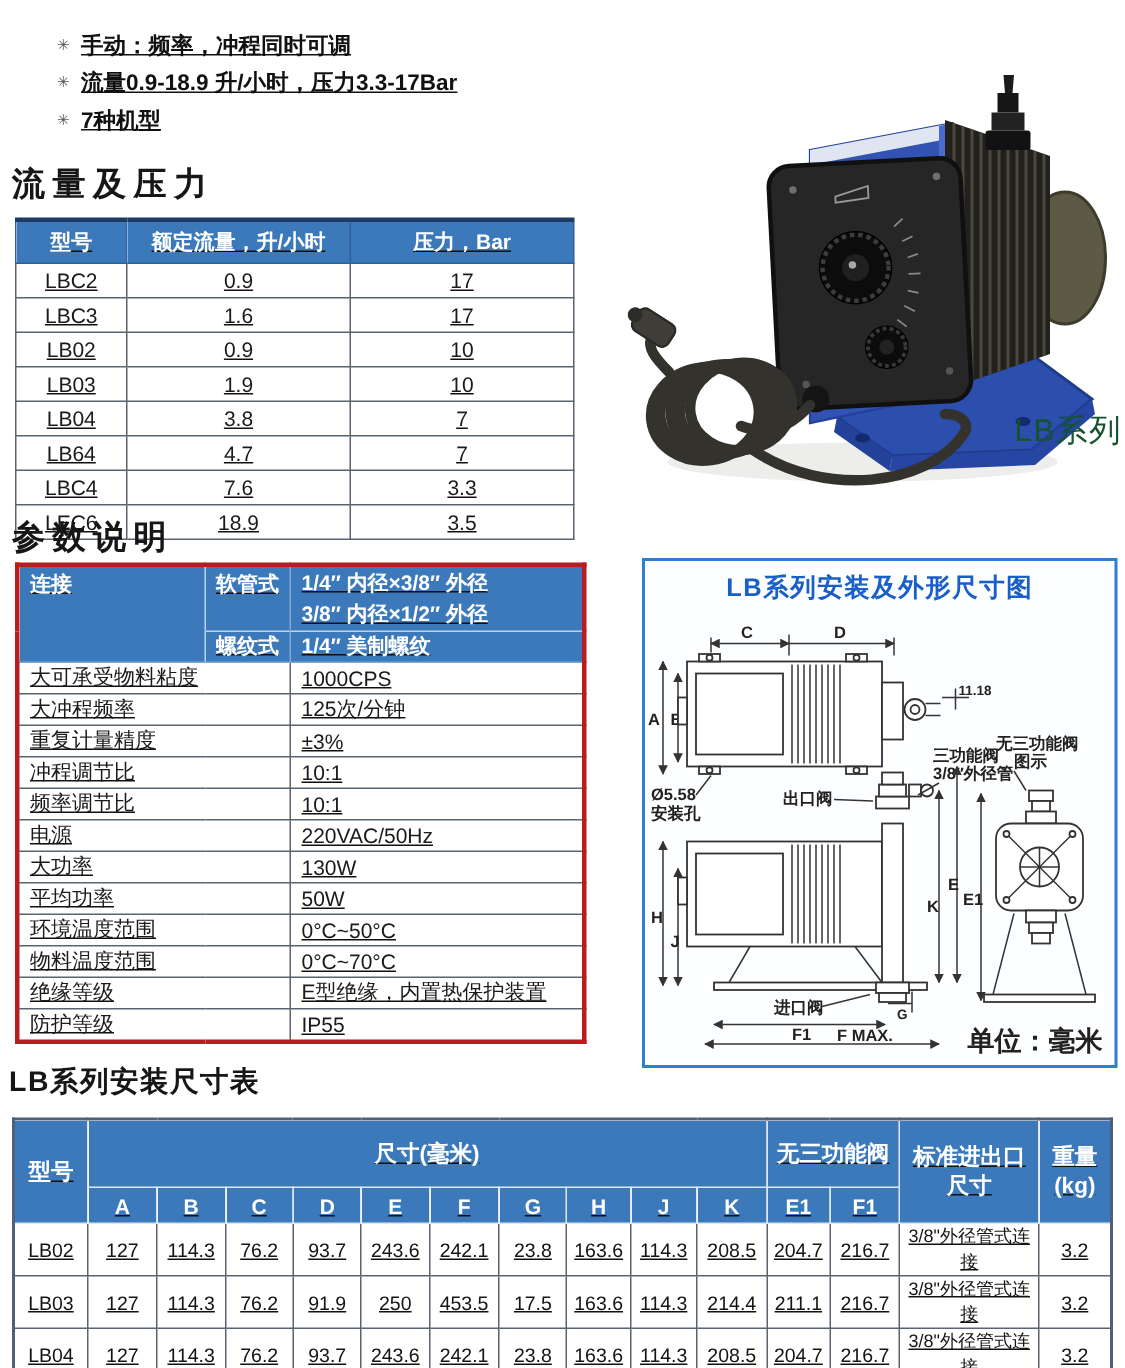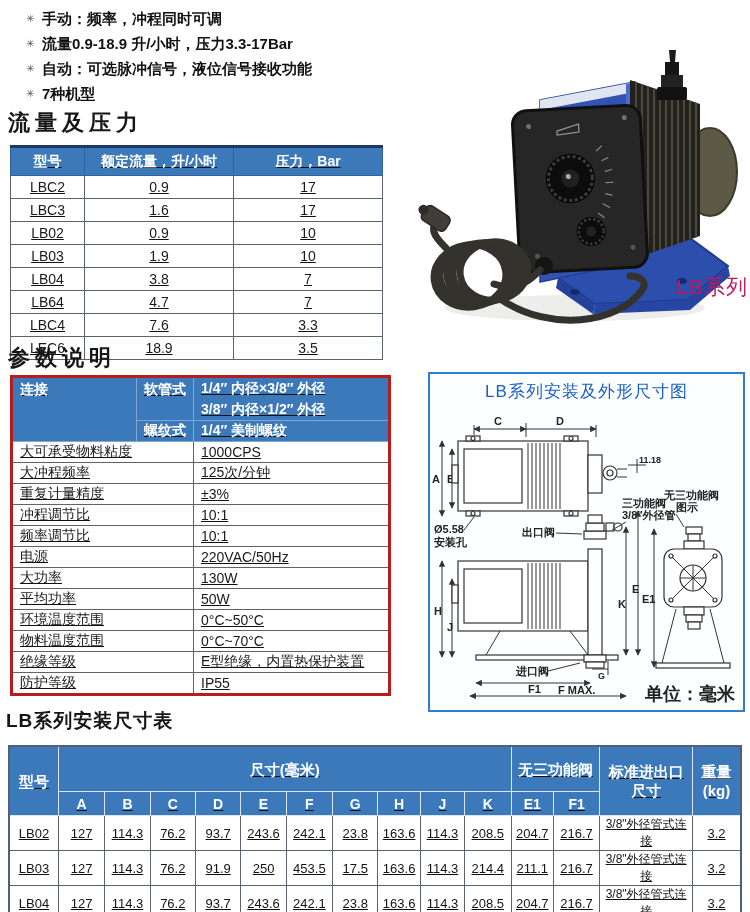--- a/index.html
+++ b/index.html
@@ -6,7 +6,7 @@
   .page{position:relative;width:750px;height:912px;background:#fff;overflow:hidden;
         font-family:"Liberation Sans","DejaVu Sans",sans-serif;color:#111;}
   
-  .bullets{position:absolute;left:26px;top:6px;margin:0;padding:0;list-style:none;}
+  .bullets{position:absolute;left:26px;top:6px;margin:12px;padding:0;list-style:none;text-decoration:underline;}
   .bullets li{font-size:15px;font-weight:bold;line-height:25px;white-space:nowrap;}
   .bullets .marker{display:inline-block;width:16px;color:#555;font-size:10px;font-weight:normal;vertical-align:2px;}
   

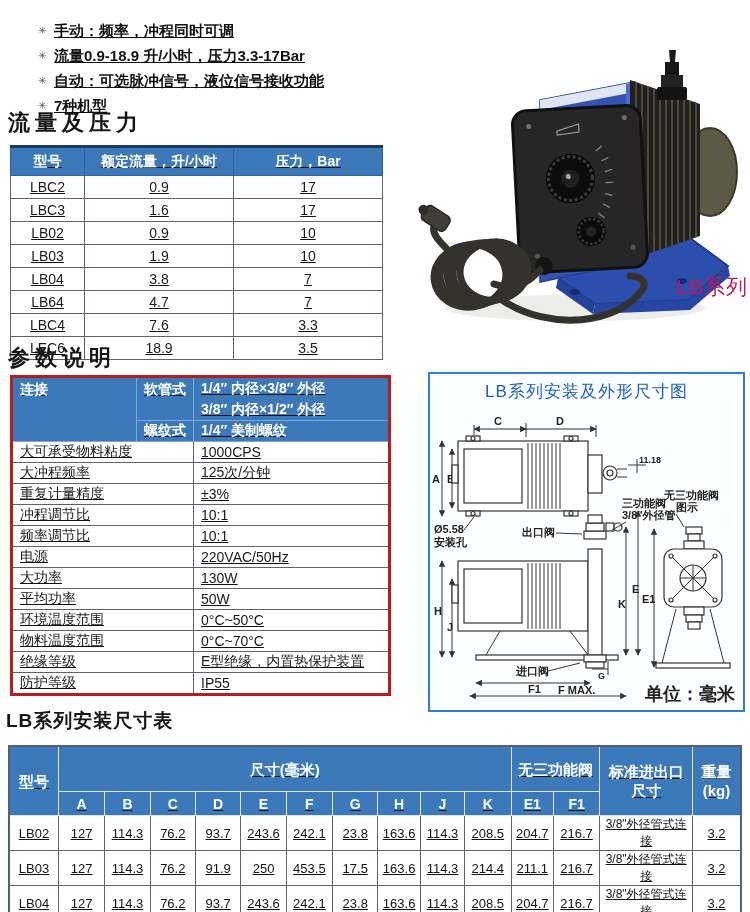--- a/index.html
+++ b/index.html
@@ -56,7 +56,6 @@
   <ul class="bullets">
       <li><span class="marker">✳</span><span>手动：频率，冲程同时可调</span></li>
       <li><span class="marker">✳</span><span>流量0.9-18.9 升/小时，压力3.3-17Bar</span></li>
-      <li><span class="marker">✳</span><span>自动：可选脉冲信号，液位信号接收功能</span></li>
       <li><span class="marker">✳</span><span>7种机型</span></li>
     </ul>
 

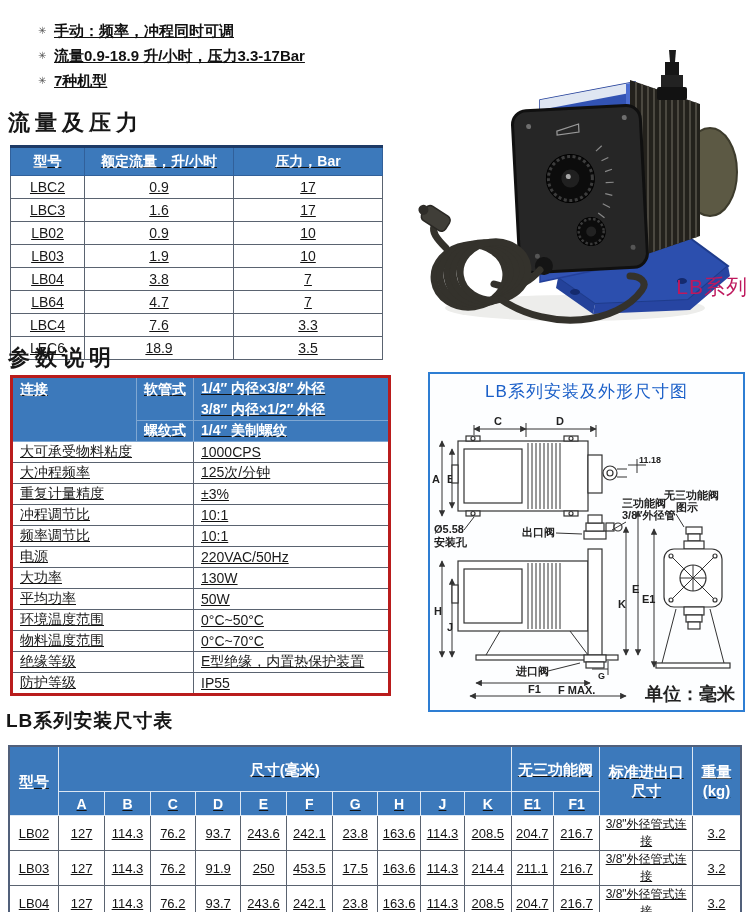--- a/index.html
+++ b/index.html
@@ -30,7 +30,7 @@
   .p-val{padding-left:8px;}
   
   .photo{position:absolute;left:390px;top:40px;width:360px;height:300px;}
-  .photo-caption{position:absolute;right:2px;top:233px;font-size:21px;color:#be185d;letter-spacing:1px;}
+  .photo-caption{position:absolute;right:2px;top:233px;font-size:21px;color:#14532d;letter-spacing:1px;}
   
   .diagram{position:absolute;left:428px;top:372px;width:317px;height:340px;border:2px solid #2e7ed3;
            box-sizing:border-box;background:#fdfeff;}

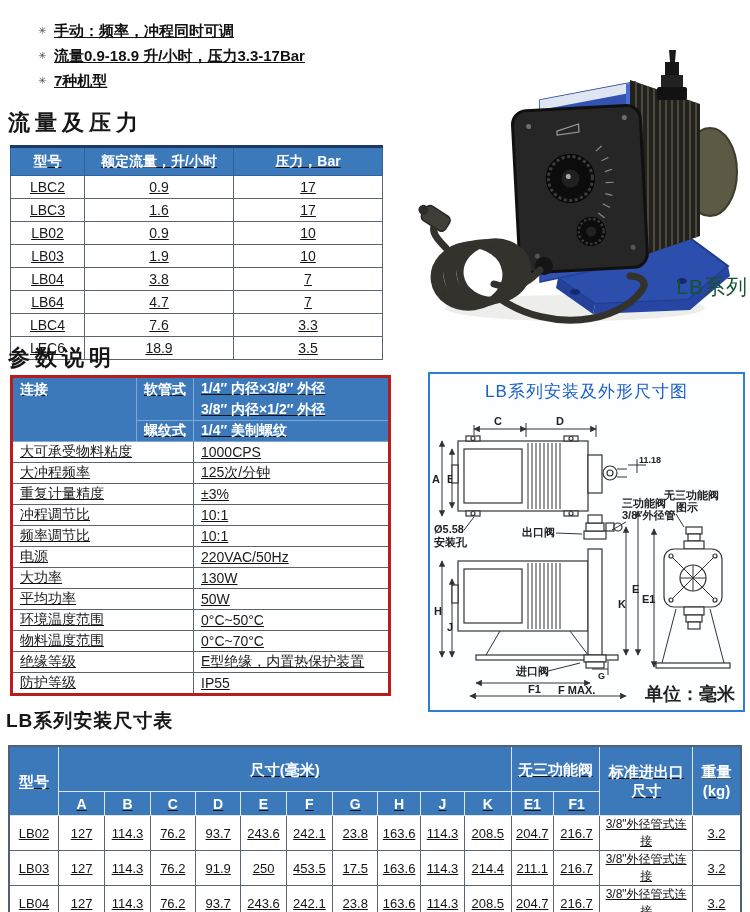--- a/index.html
+++ b/index.html
@@ -34,7 +34,7 @@
   
   .diagram{position:absolute;left:428px;top:372px;width:317px;height:340px;border:2px solid #2e7ed3;
            box-sizing:border-box;background:#fdfeff;}
-  .diagram-title{text-align:center;color:#1a5fc8;font-weight:normal;font-size:17px;margin-top:6px;letter-spacing:1px;}
+  .diagram-title{text-align:center;color:#1a5fc8;font-weight:bold;font-size:17px;margin-top:6px;letter-spacing:1px;}
   .unit-note{position:absolute;right:8px;bottom:4px;font-size:18px;font-weight:bold;color:#222;}
   .dlab{font-family:"Liberation Sans","DejaVu Sans",sans-serif;font-size:11px;font-weight:bold;fill:#222;}
   .dlab-s{font-family:"Liberation Sans","DejaVu Sans",sans-serif;font-size:9px;font-weight:bold;fill:#222;}

